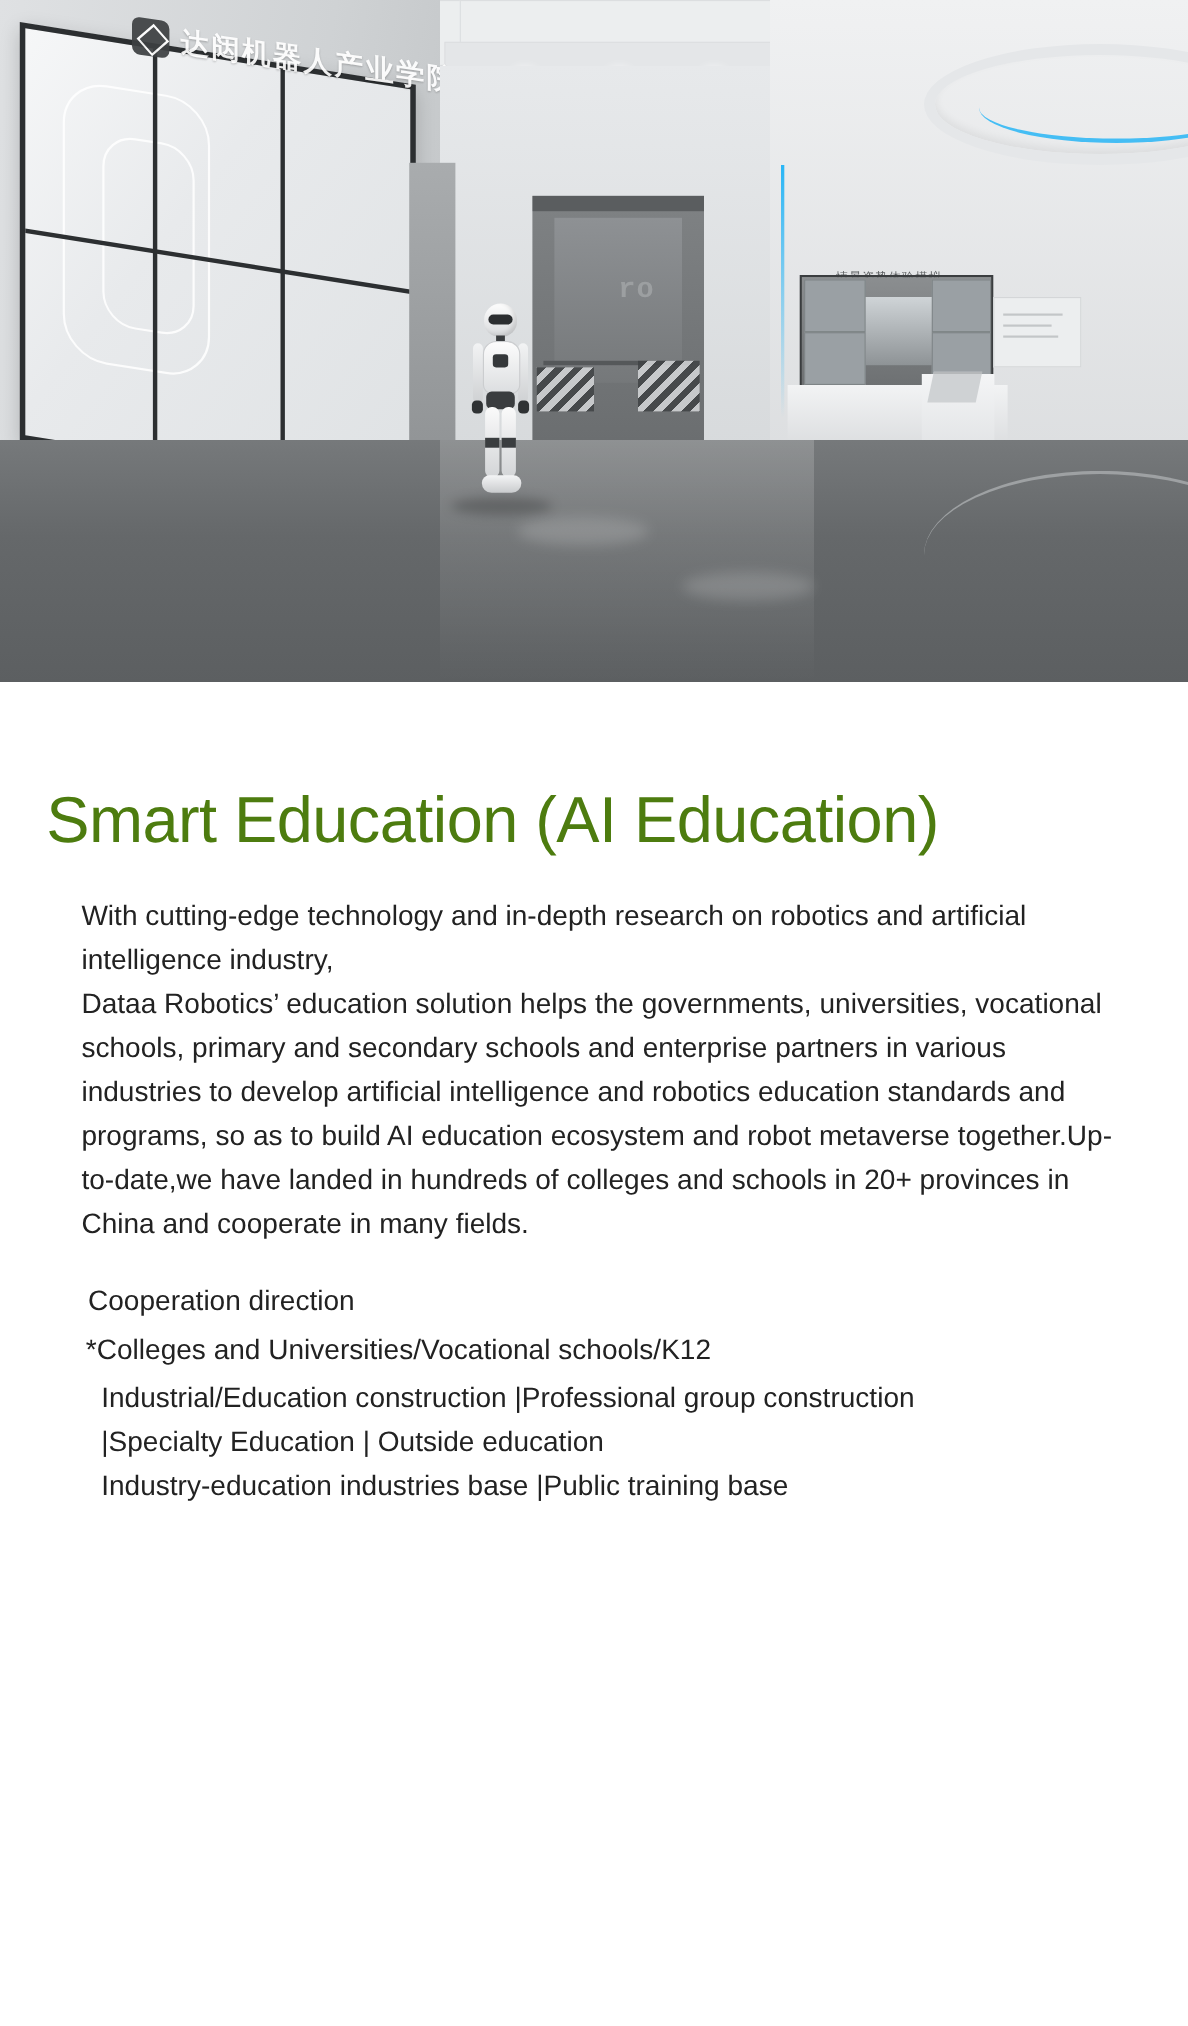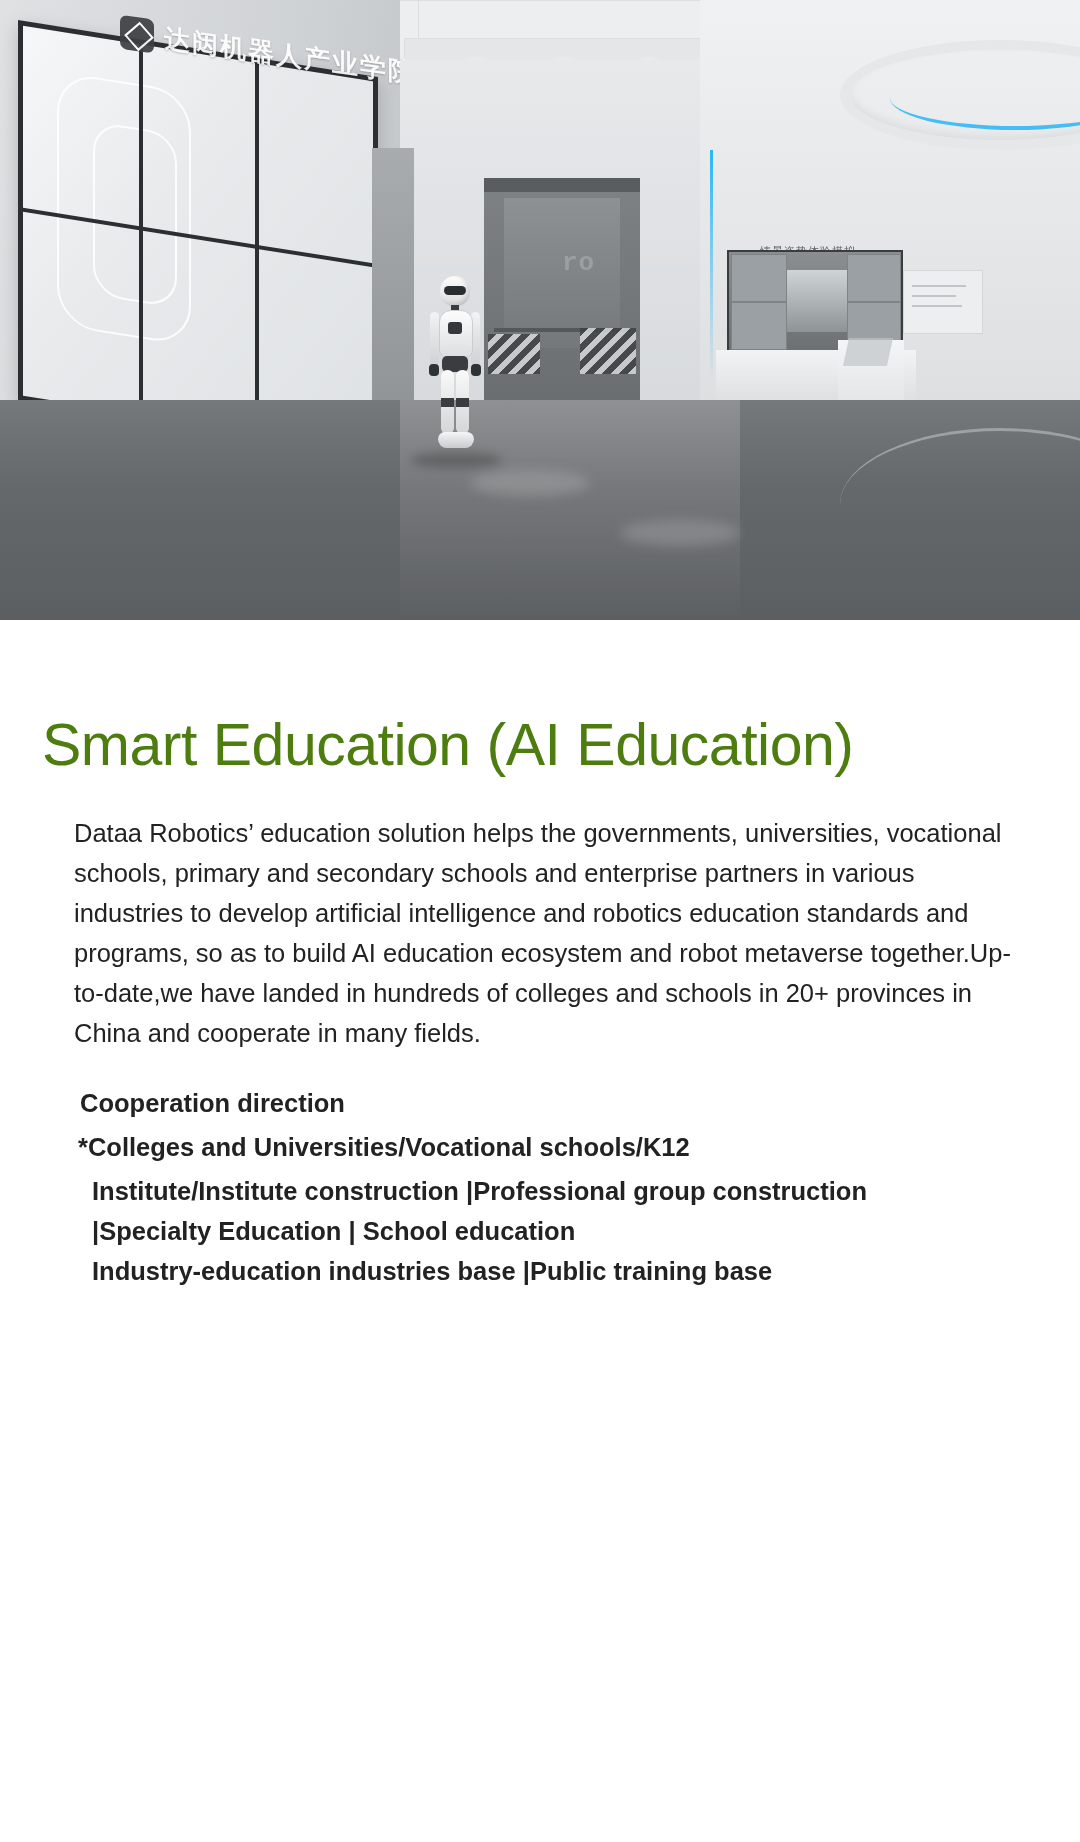--- a/index.html
+++ b/index.html
@@ -468,6 +468,7 @@
   <h1 class="title">Smart Education (AI Education)</h1>
 
   <div class="body-block">
+    <p>With cutting-edge technology and in-depth research on robotics and artificial intelligence industry,</p>
     <p>Dataa Robotics’ education solution helps the governments, universities, vocational schools, primary and secondary schools and enterprise partners in various industries to develop artificial intelligence and robotics education standards and programs, so as to build AI education ecosystem and robot metaverse together.Up-to-date,we have landed in hundreds of colleges and schools in 20+ provinces in China and cooperate in many fields.</p>
   </div>
 

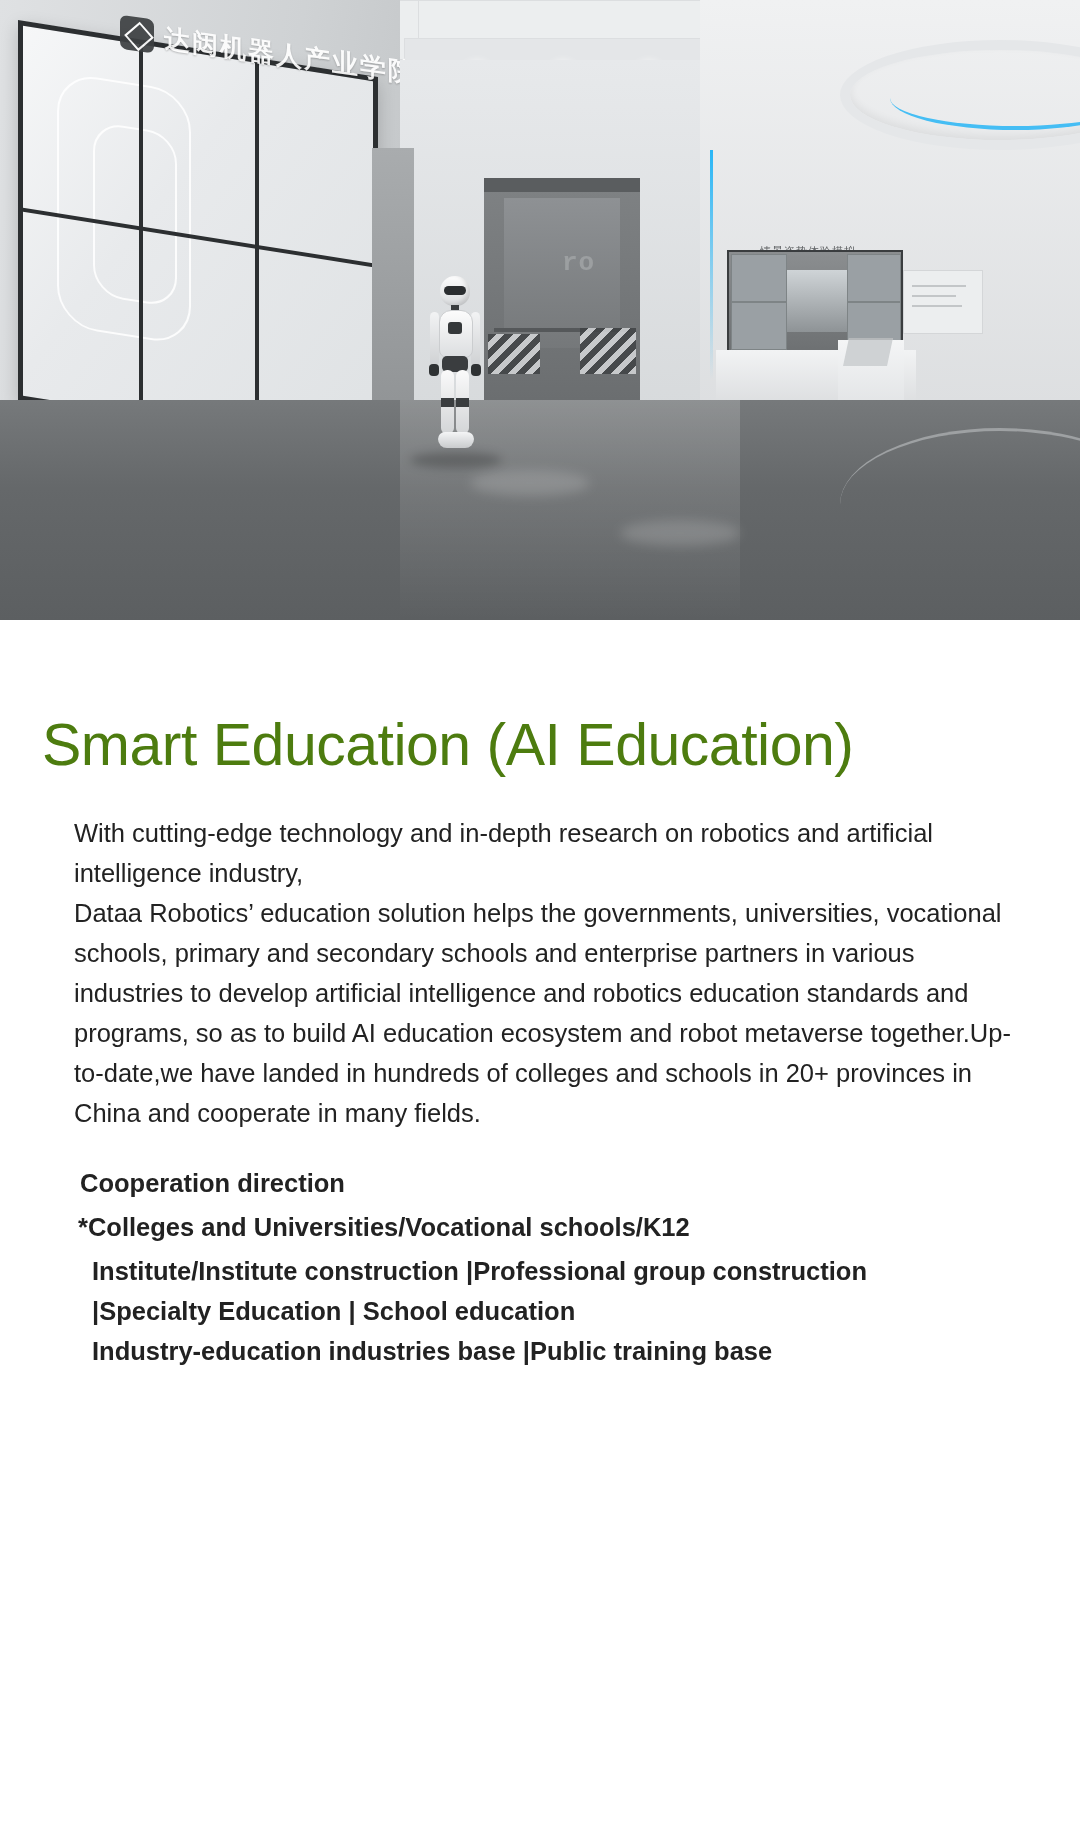--- a/index.html
+++ b/index.html
@@ -348,7 +348,6 @@
   }
   .coop {
     padding: 30px 52px 0 74px;
-    font-weight: bold;
   }
   .coop .lead {
     margin: 0 0 0 6px;

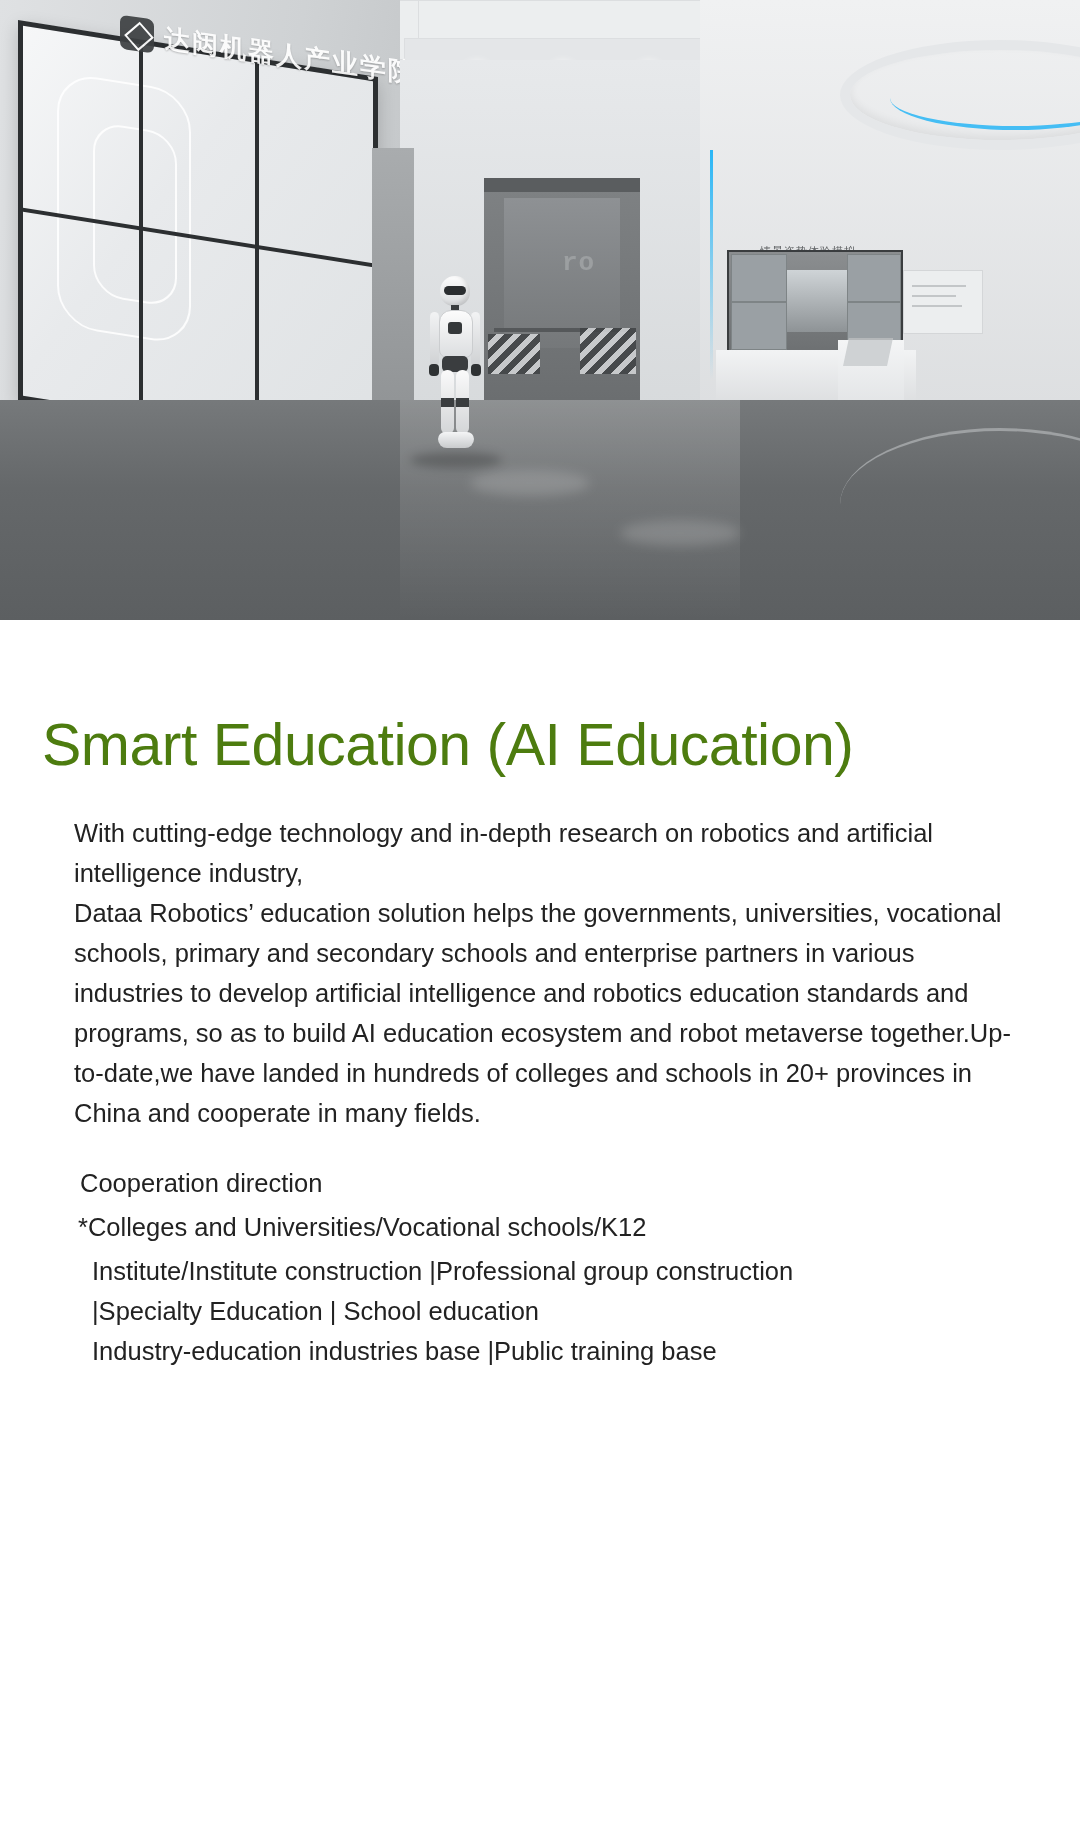--- a/index.html
+++ b/index.html
@@ -474,7 +474,7 @@
   <div class="coop">
     <p class="lead">Cooperation direction</p>
     <p class="l1">*Colleges and Universities/Vocational schools/K12</p>
-    <p class="l2">Institute/Institute construction |Professional group construction</p>
+    <p class="l2">Industrial/Education construction |Professional group construction</p>
     <p class="l2">|Specialty Education | School education</p>
     <p class="l2">Industry-education industries base |Public training base</p>
   </div>

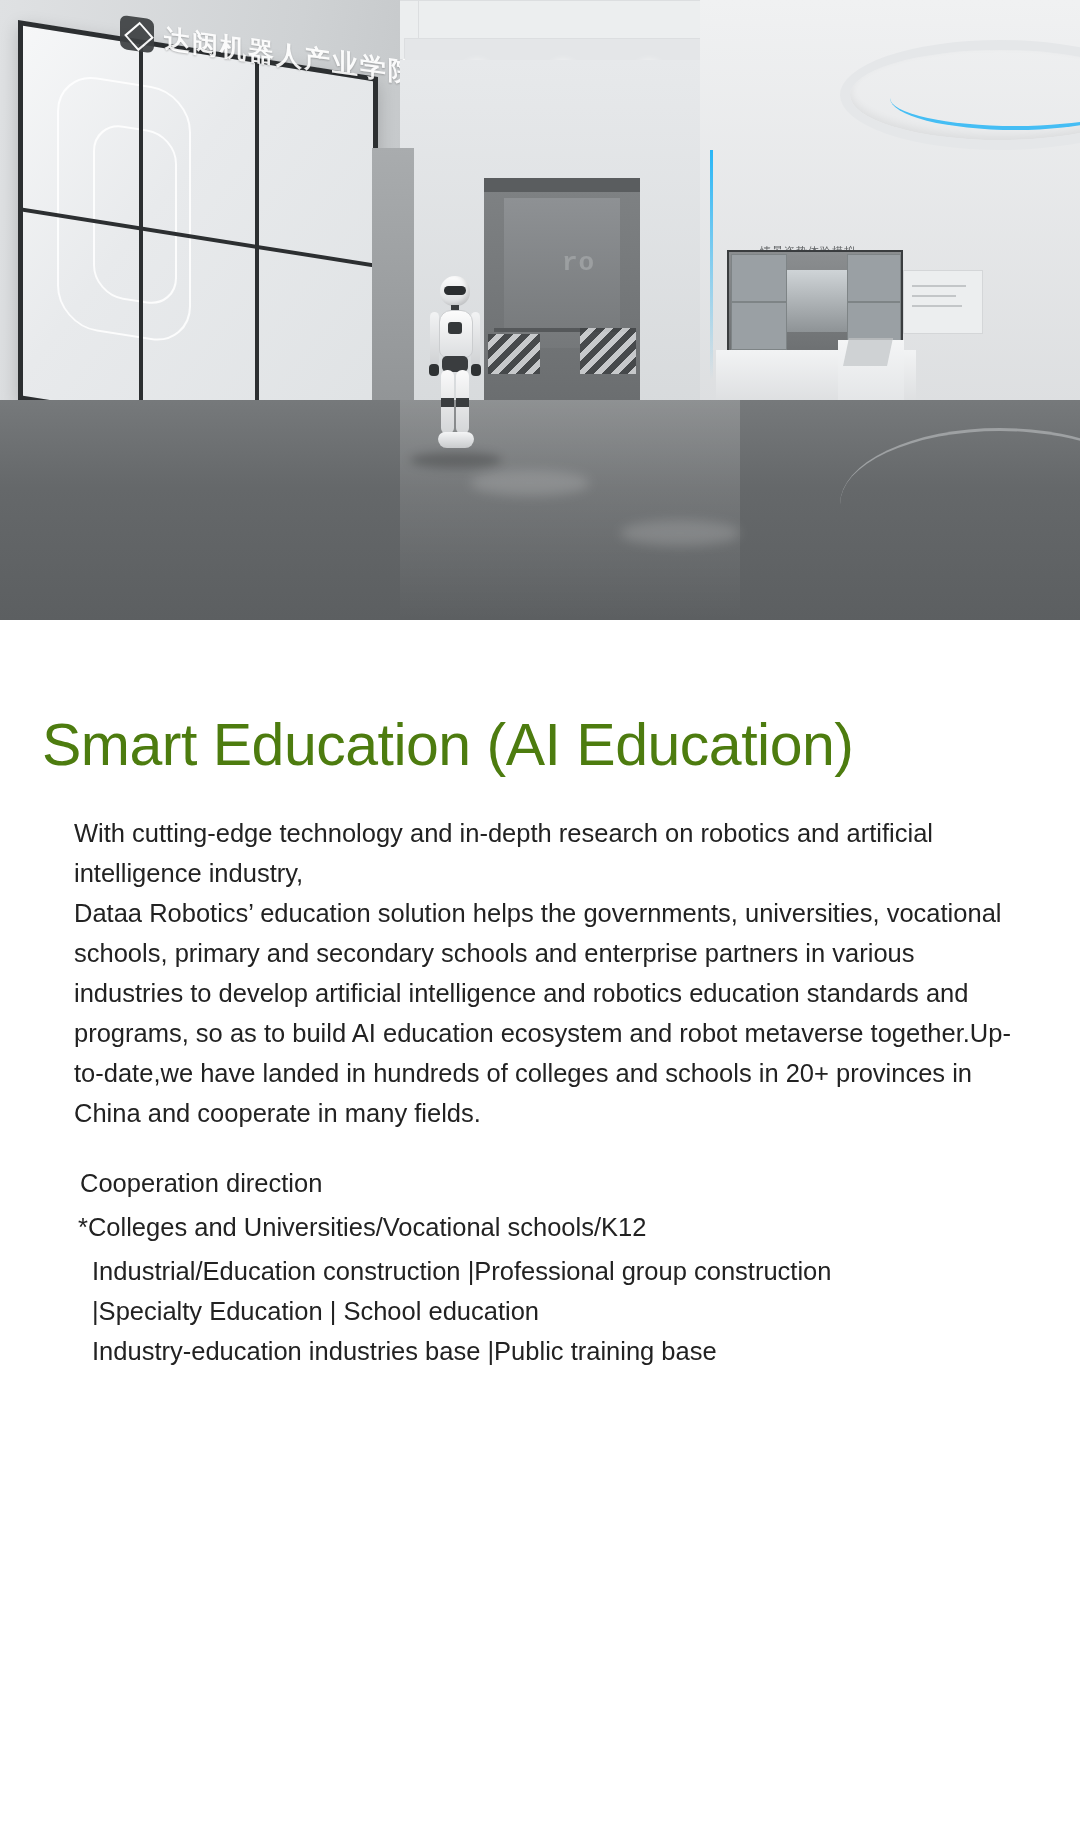--- a/index.html
+++ b/index.html
@@ -475,7 +475,7 @@
     <p class="lead">Cooperation direction</p>
     <p class="l1">*Colleges and Universities/Vocational schools/K12</p>
     <p class="l2">Industrial/Education construction |Professional group construction</p>
-    <p class="l2">|Specialty Education | School education</p>
+    <p class="l2">|Specialty Education | Outside education</p>
     <p class="l2">Industry-education industries base |Public training base</p>
   </div>
 </div>

